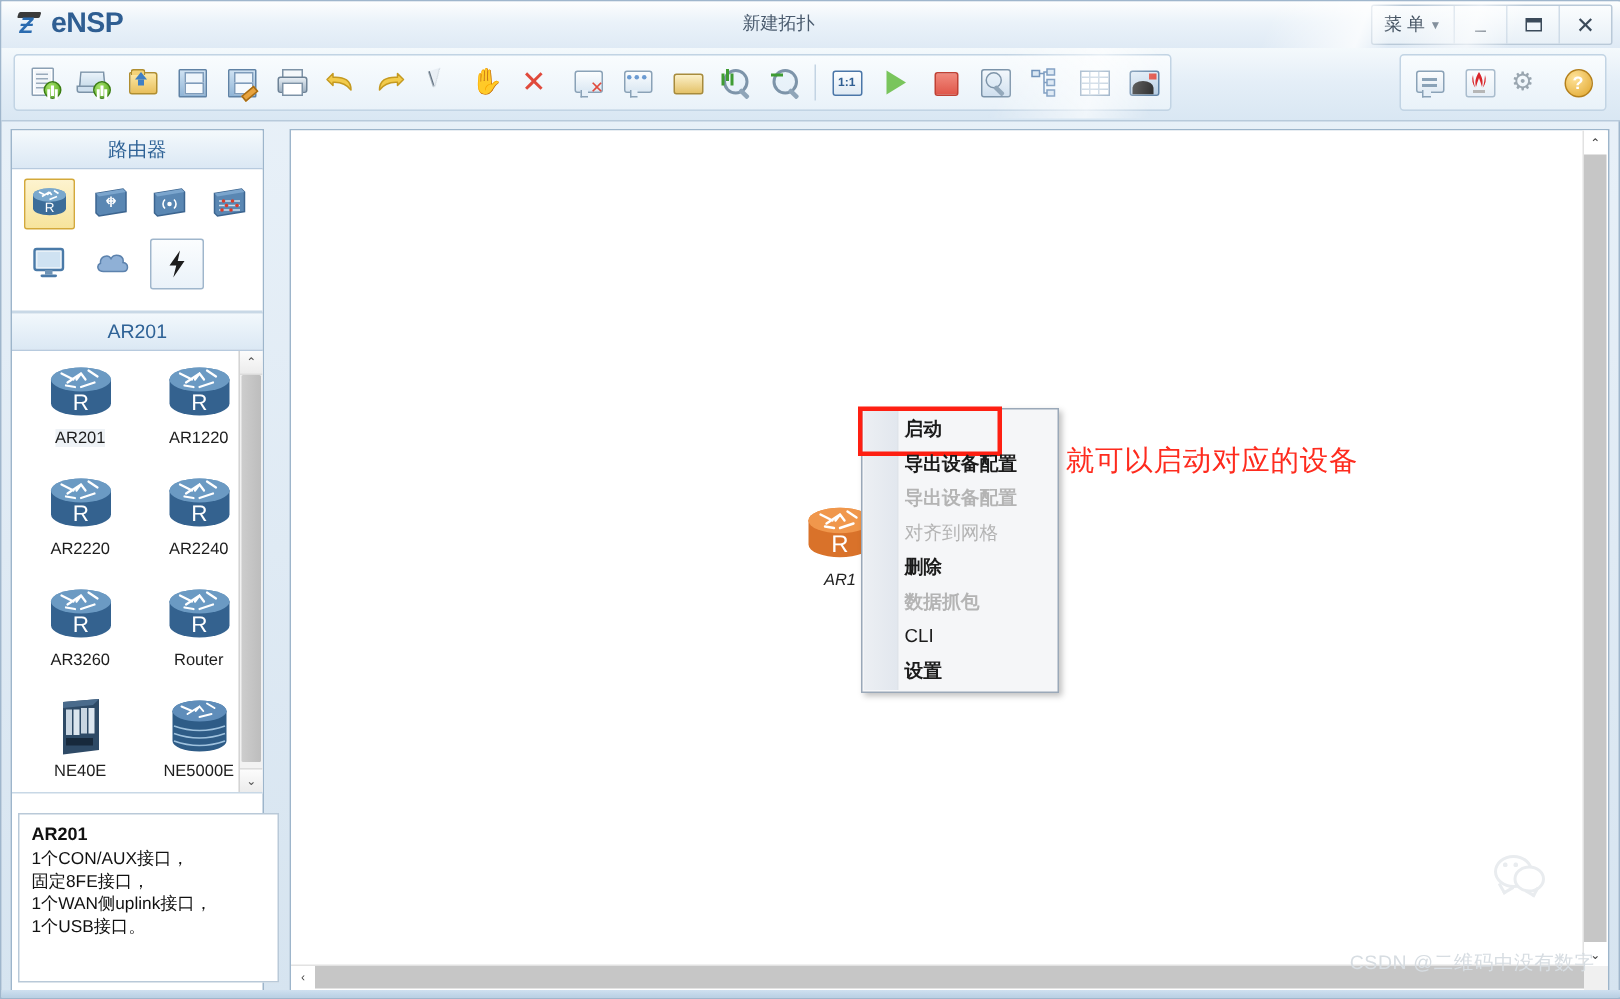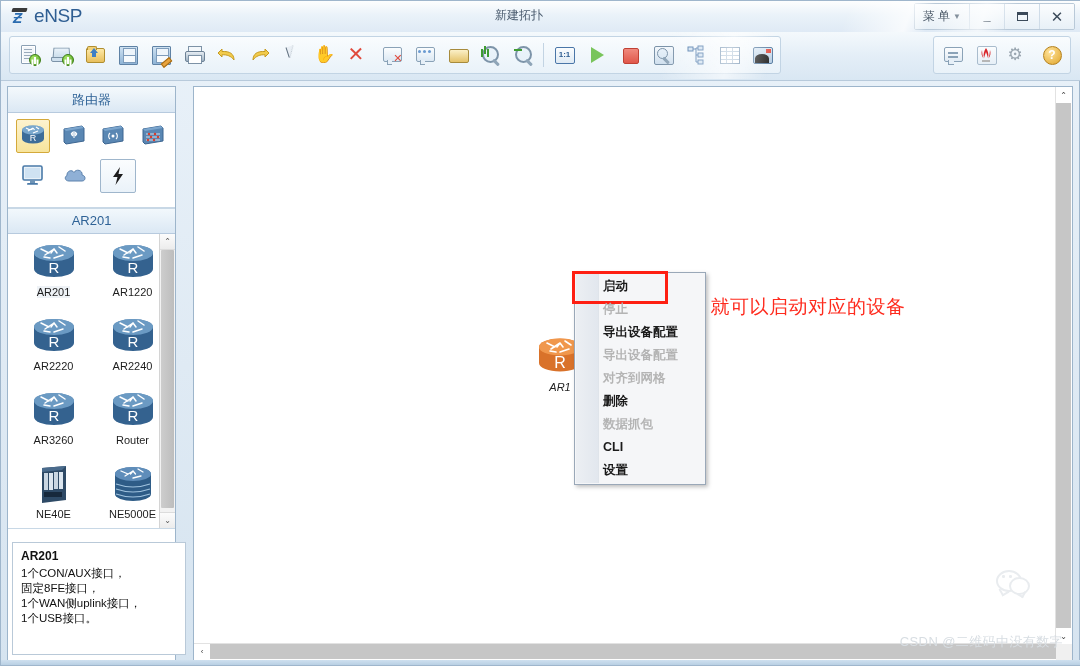--- a/index.html
+++ b/index.html
@@ -43,7 +43,7 @@
     font-style:italic;line-height:15px;
   }
   .logo-text{
-    font-size:19px;font-weight:normal;color:#2f5e92;letter-spacing:-.4px;
+    font-size:19px;font-weight:bold;color:#2f5e92;letter-spacing:-.4px;
   }
   .win-title{
     position:absolute;left:0;top:6px;width:1036px;text-align:center;

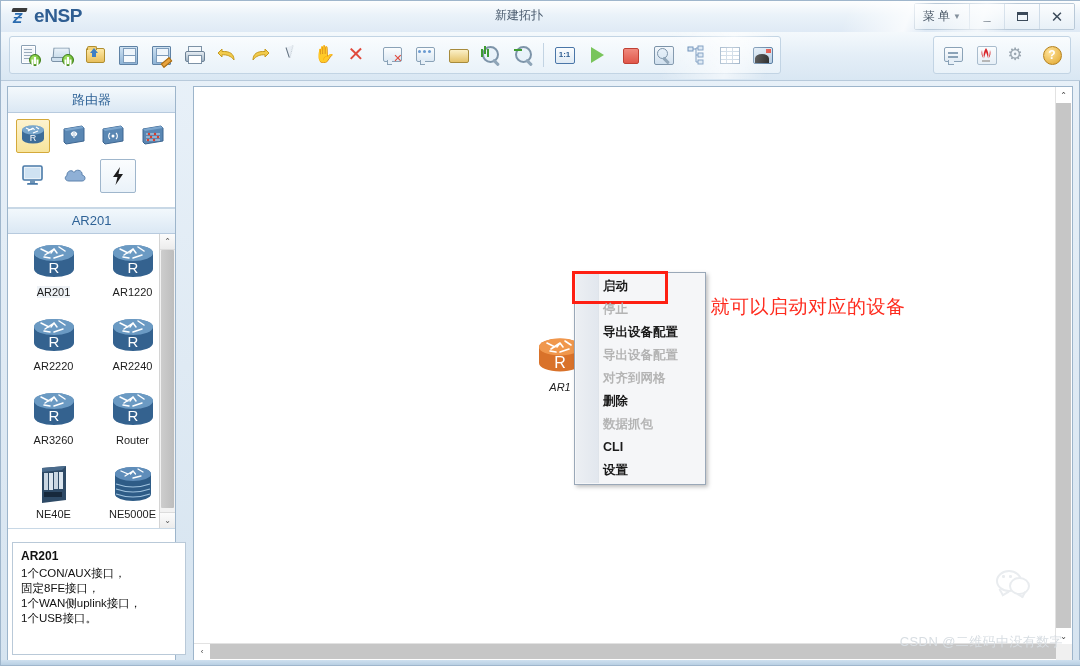--- a/index.html
+++ b/index.html
@@ -831,9 +831,6 @@
           <span>启动</span>
           <span class="red-box"></span>
         </div>
-        <div class="ctx-item disabled">
-          <span>停止</span>
-        </div>
         <div class="ctx-item">
           <span>导出设备配置</span>
         </div>

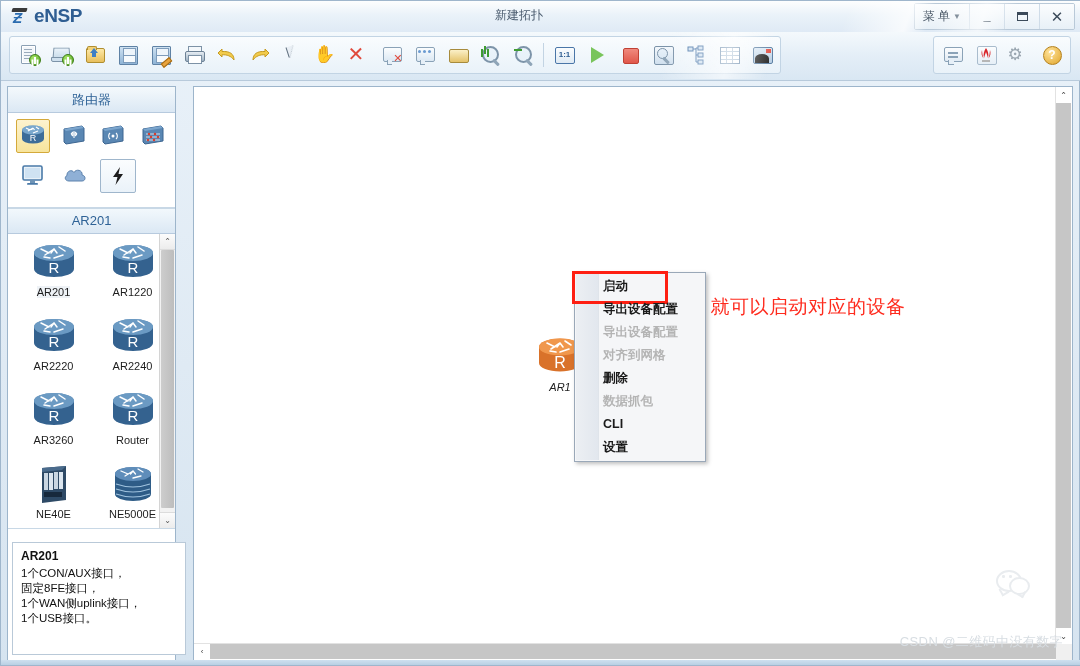--- a/index.html
+++ b/index.html
@@ -390,7 +390,7 @@
     color:#1b1b1b;font-weight:bold;
   }
   .ctx-item.disabled{color:#b4b4b4;}
-  .ctx-item.plain{font-weight:bold;}
+  .ctx-item.plain{font-weight:normal;}
   .red-box{
     position:absolute;left:-3px;top:-4px;width:96px;height:33px;
     border:3px solid #fe1f12;box-sizing:border-box;

